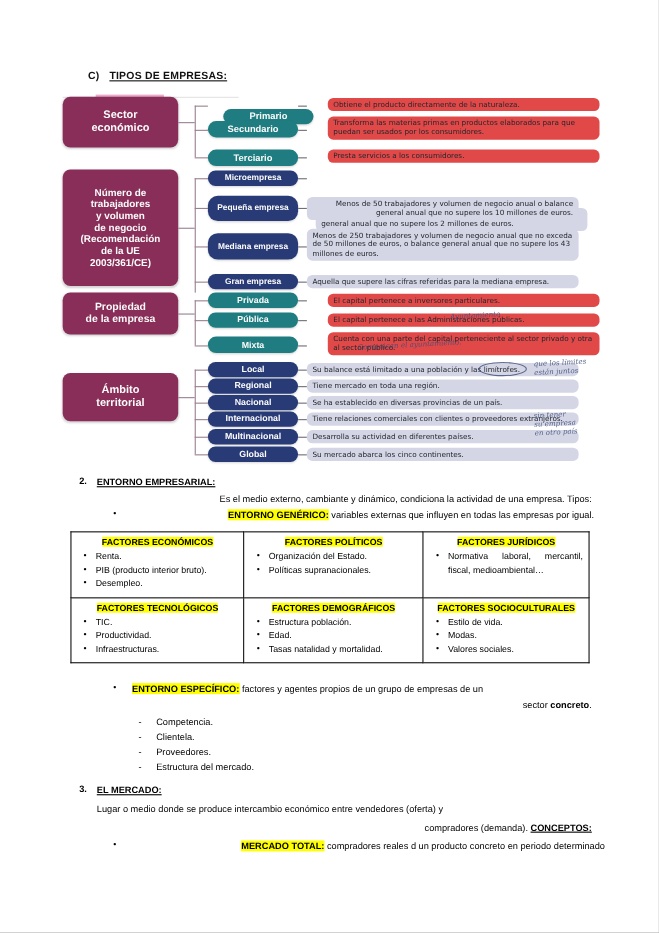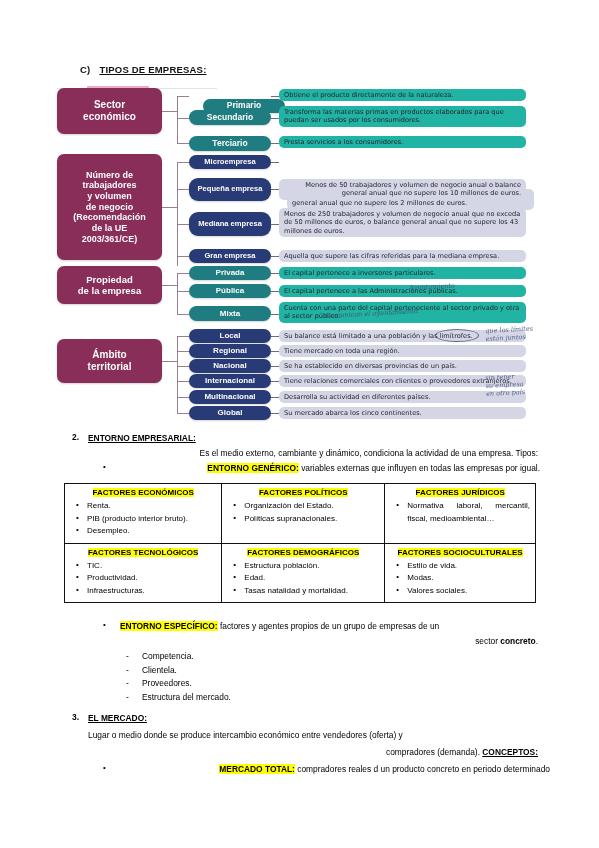--- a/index.html
+++ b/index.html
@@ -56,7 +56,7 @@
     padding:2px 5px 2px 5px;border-radius:5px;
     font-family:"DejaVu Sans",sans-serif;
   }
-  .desc.t{background:#14b8a6;}
+  .desc.t{background:#ef4444;margin-left:19px;}
   .desc.b{background:#d6d9ea;}
   .dash{position:absolute;height:1px;background:#6d6d76;width:8px;}
   

